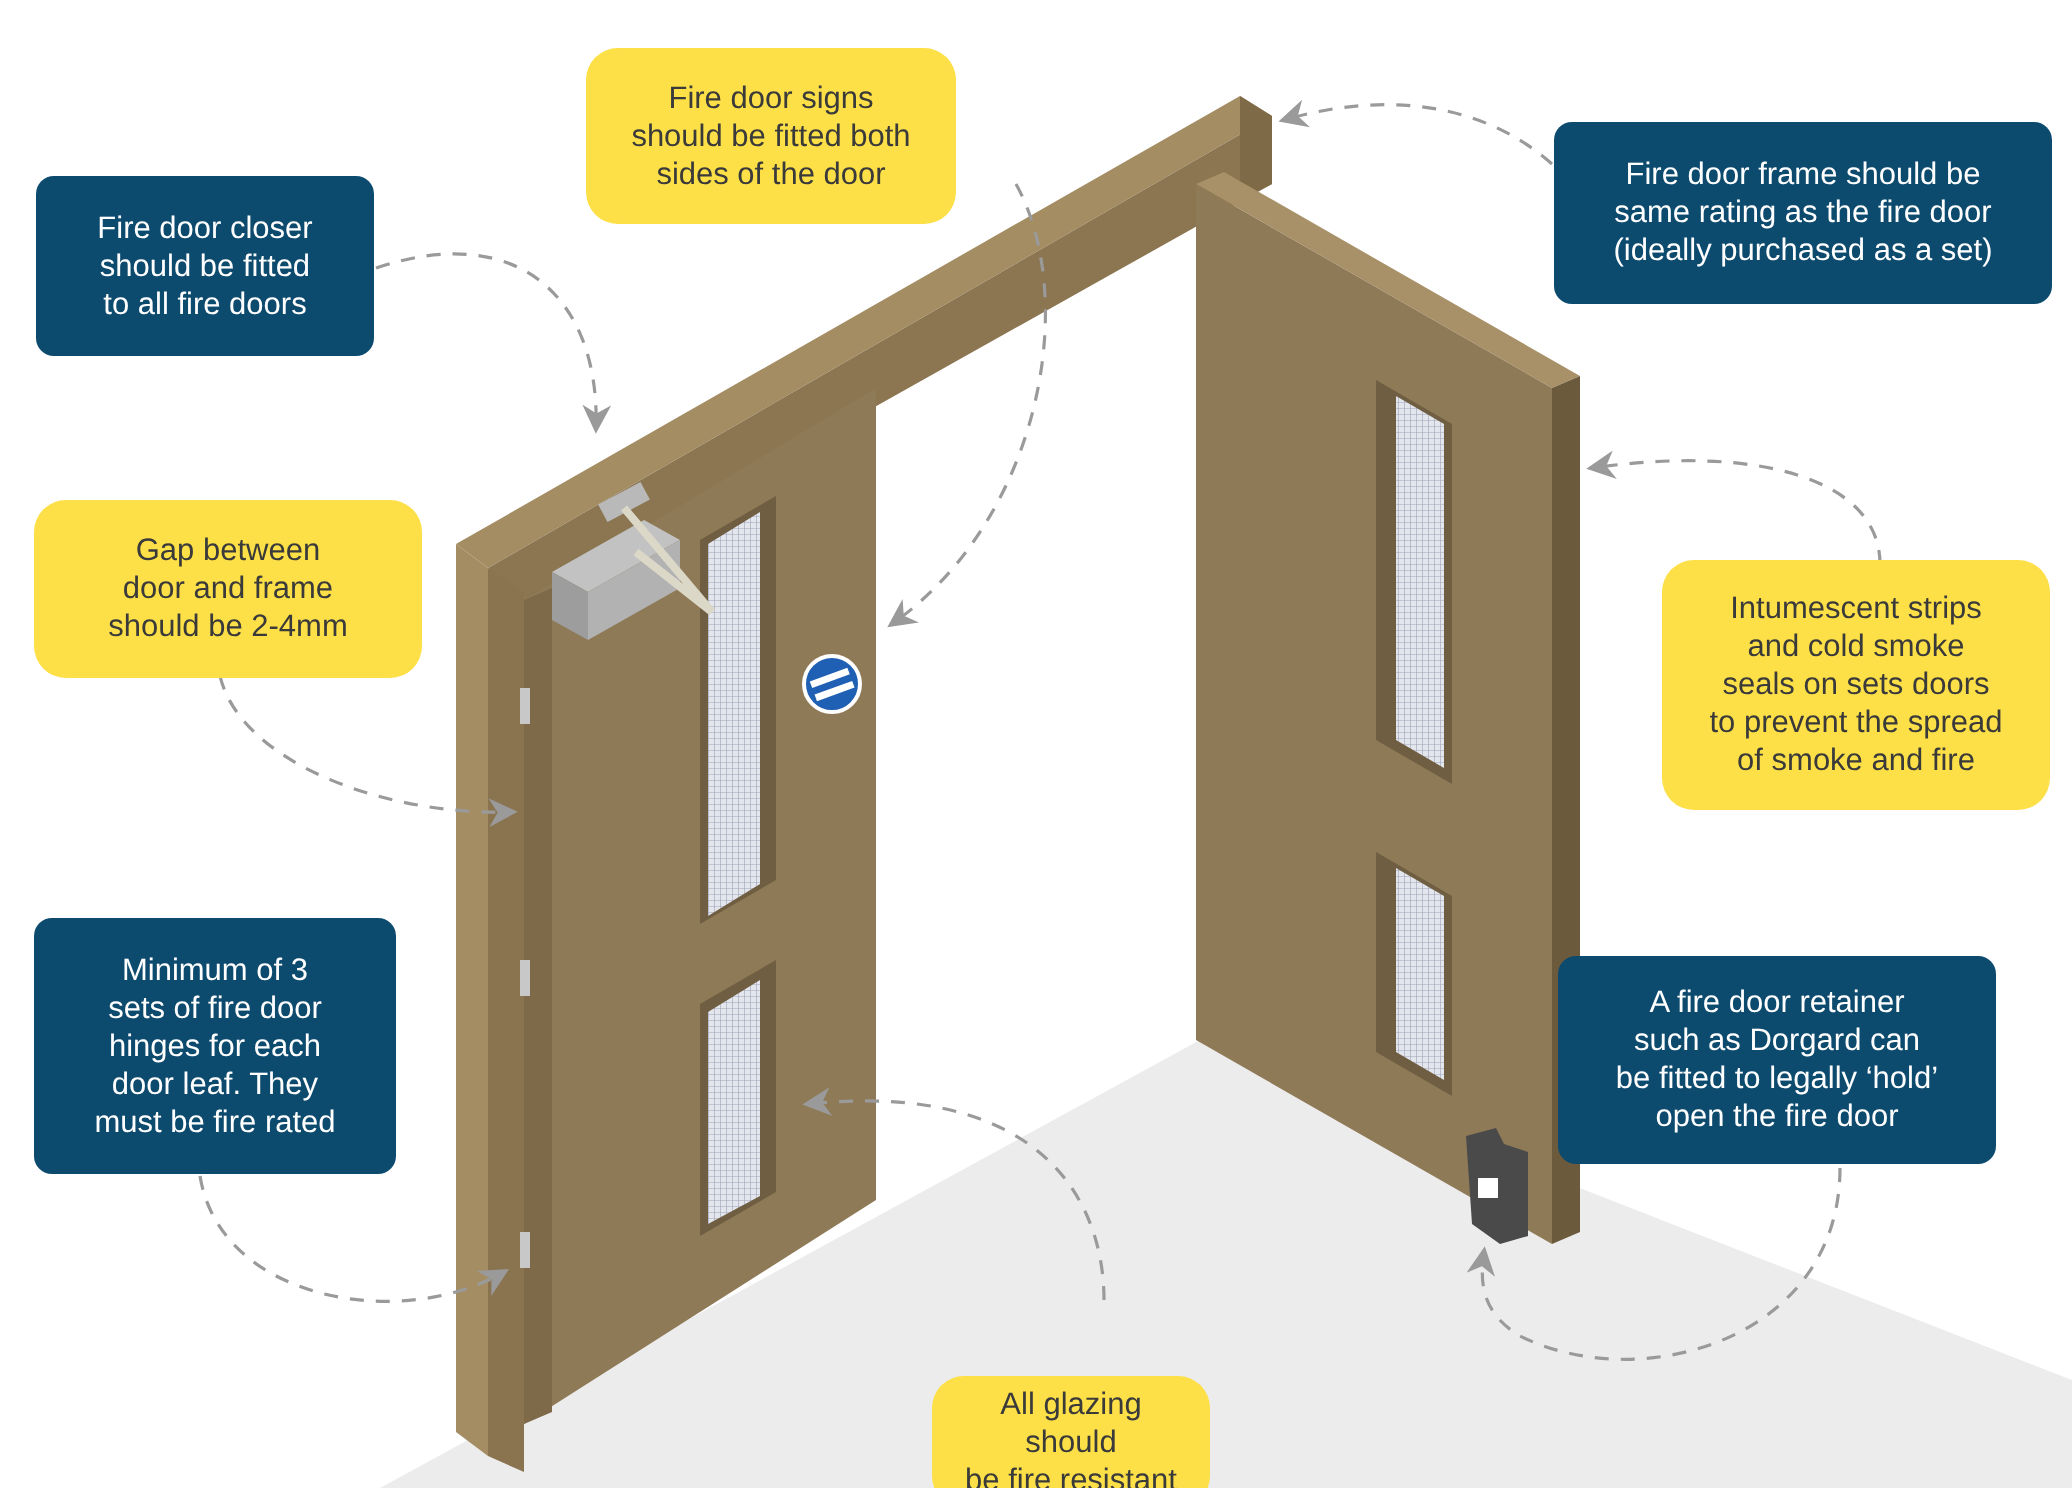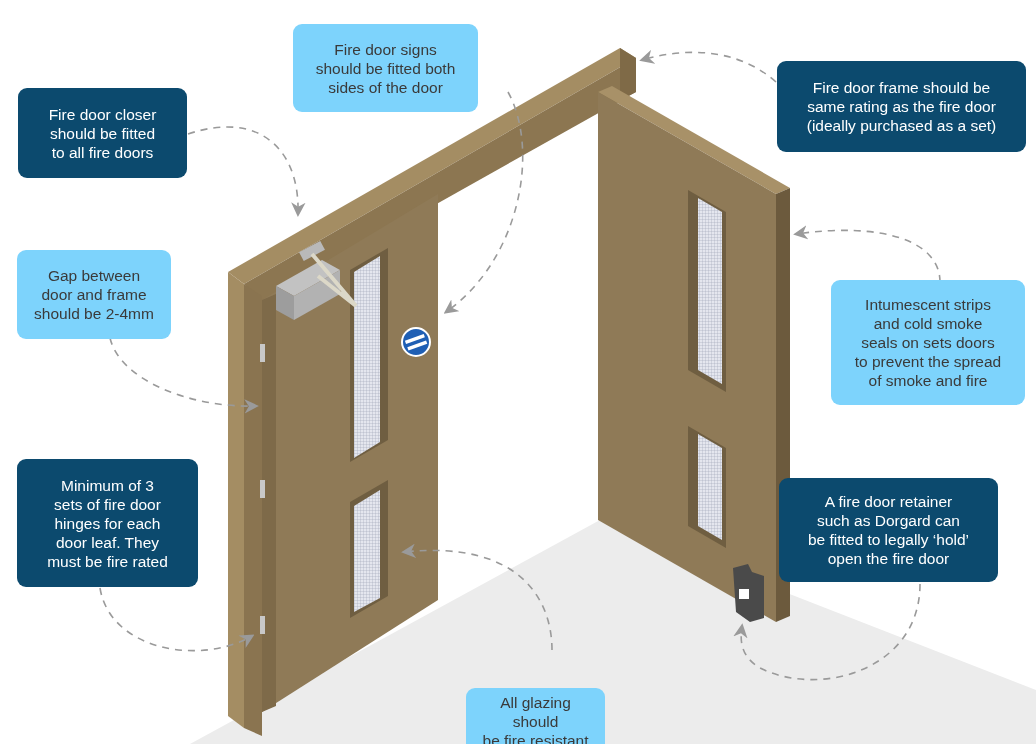--- a/index.html
+++ b/index.html
@@ -12,7 +12,7 @@
     white-space: pre-line; padding: 6px 10px;
   }
   .callout.blue { background: #0c4a6e; color: #ffffff; }
-  .callout.grey { background: #7dd3fc; color: #3a3a3a; }
+  .callout.grey { background: #fde047; color: #3a3a3a; border-radius: 16px; }
 </style>
 </head>
 <body>

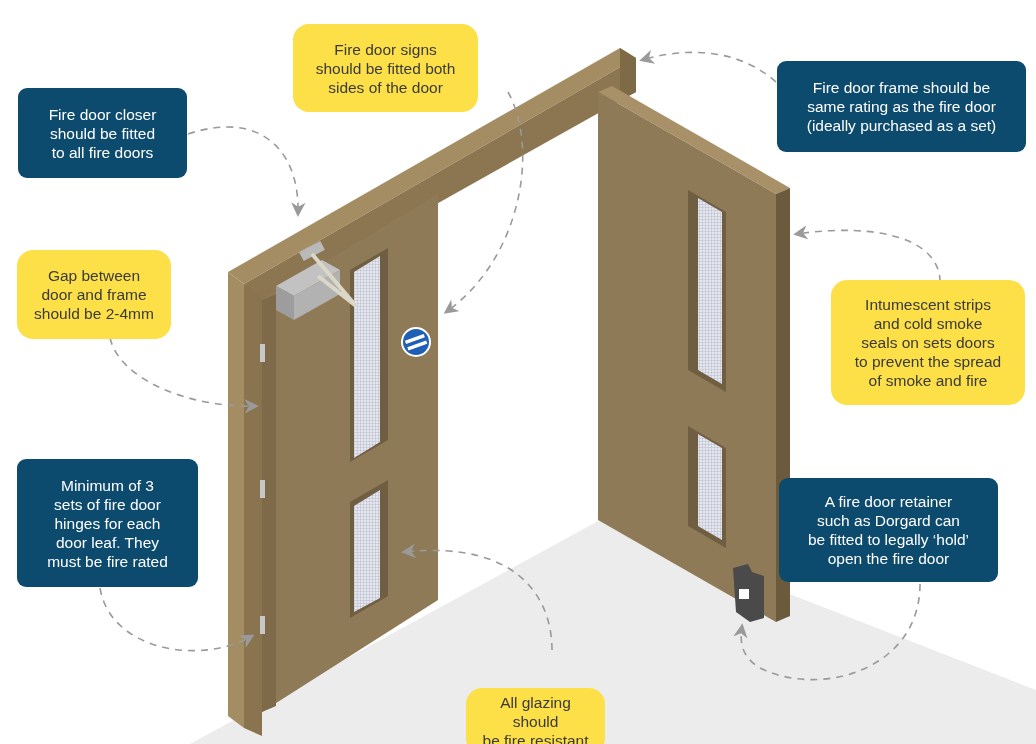--- a/index.html
+++ b/index.html
@@ -105,7 +105,7 @@
 <div class="callout blue" style="left:777px;top:61px;width:249px;height:91px;">Fire door frame should be
 same rating as the fire door
 (ideally purchased as a set)</div>
-<div class="callout grey" style="left:17px;top:250px;width:154px;height:89px;">Gap between
+<div class="callout grey" style="left:17px;top:250px;width:194px;height:89px;">Gap between
 door and frame
 should be 2-4mm</div>
 <div class="callout grey" style="left:831px;top:280px;width:194px;height:125px;">Intumescent strips

